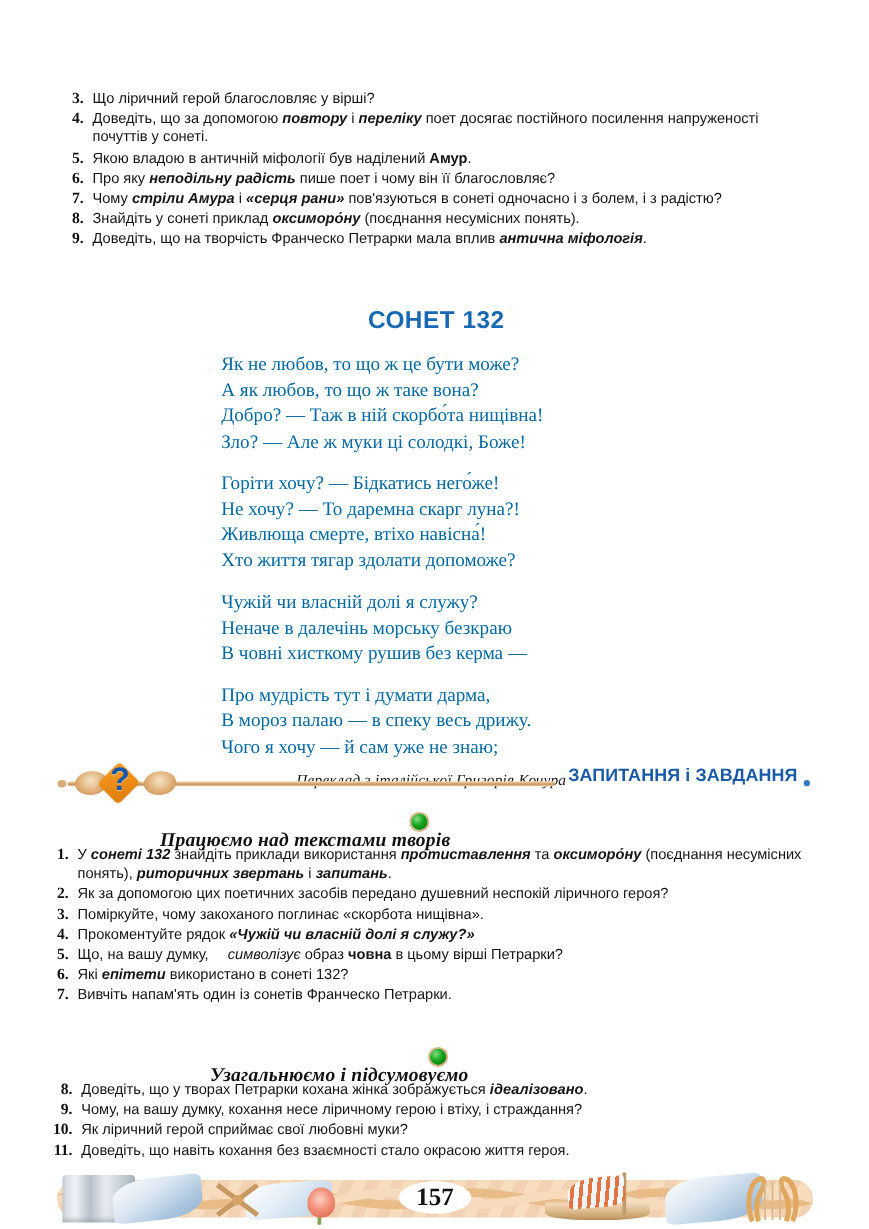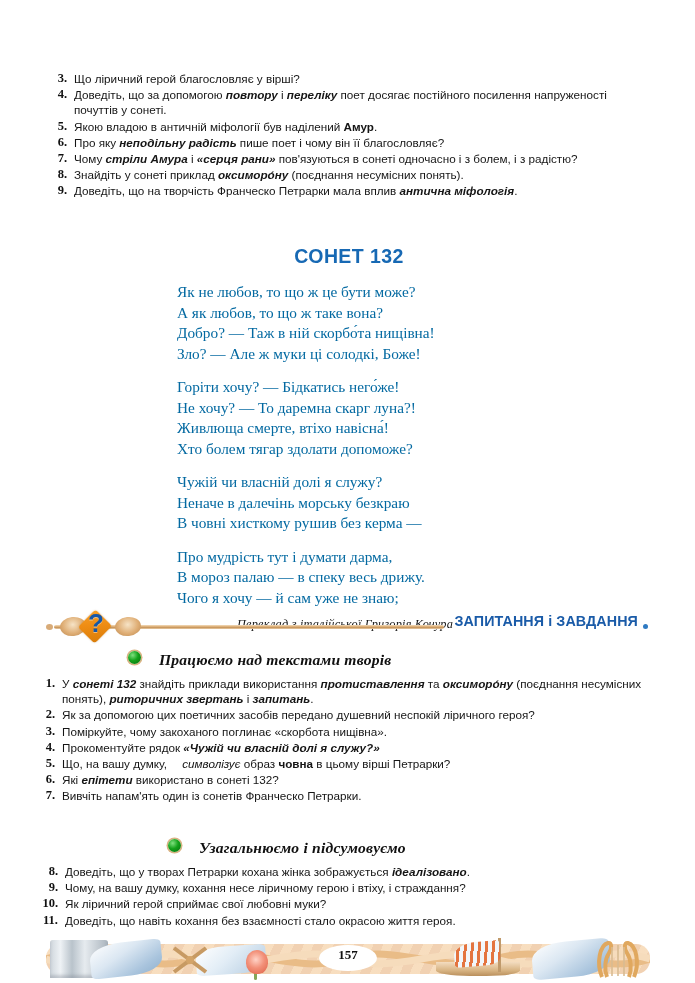--- a/index.html
+++ b/index.html
@@ -400,7 +400,7 @@
           <div class="verse">Горіти хочу? — Бідкатись него́же!</div>
           <div class="verse">Не хочу? — То даремна скарг луна?!</div>
           <div class="verse">Живлюща смерте, втіхо навісна́!</div>
-          <div class="verse">Хто болем тягар здолати допоможе?</div>
+          <div class="verse">Хто життя тягар здолати допоможе?</div>
         </div>
         <div class="stanza">
           <div class="verse">Чужій чи власній долі я служу?</div>

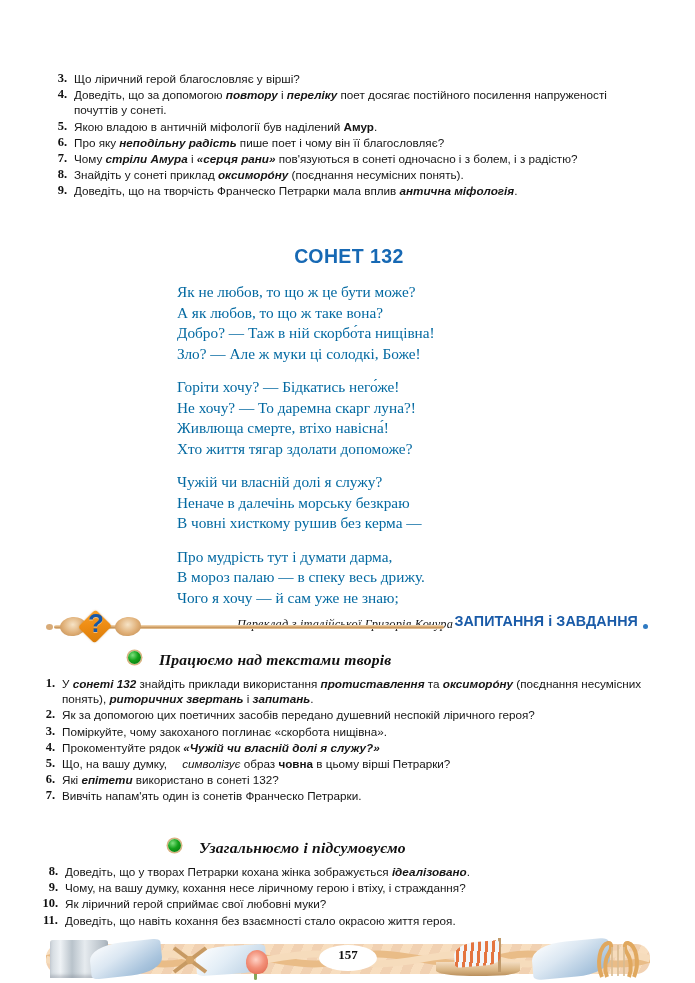--- a/index.html
+++ b/index.html
@@ -201,8 +201,9 @@
   .section-head {
     position: absolute;
     display: flex;
-    align-items: flex-start;
+    align-items: flex-end;
     left: 128px;
+    flex-direction: column;
   }
   .green-bullet {
     width: 13px;

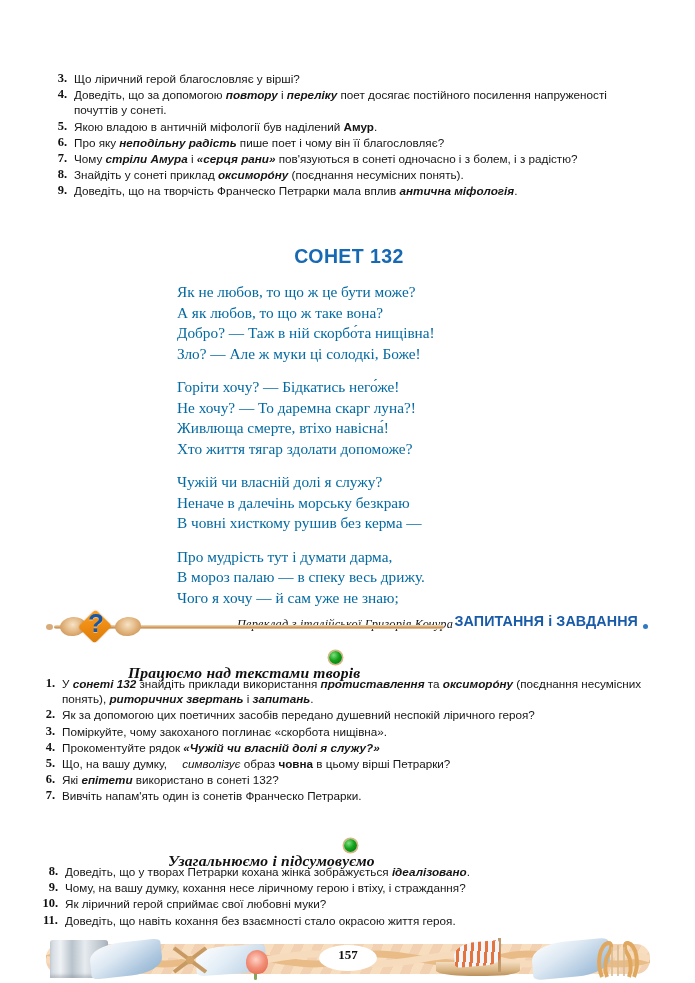--- a/index.html
+++ b/index.html
@@ -336,7 +336,7 @@
     text-align: center;
     font-family: "Liberation Serif", serif;
     font-weight: bold;
-    font-size: 13px;
+    font-size: 20px;
     color: #111;
     z-index: 6;
   }

